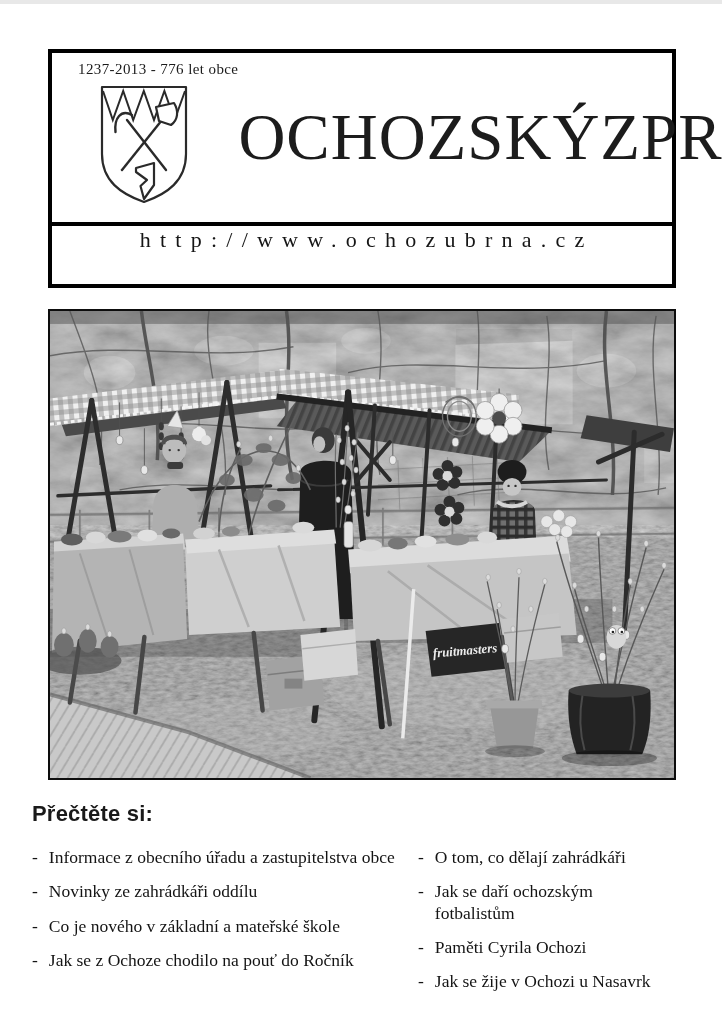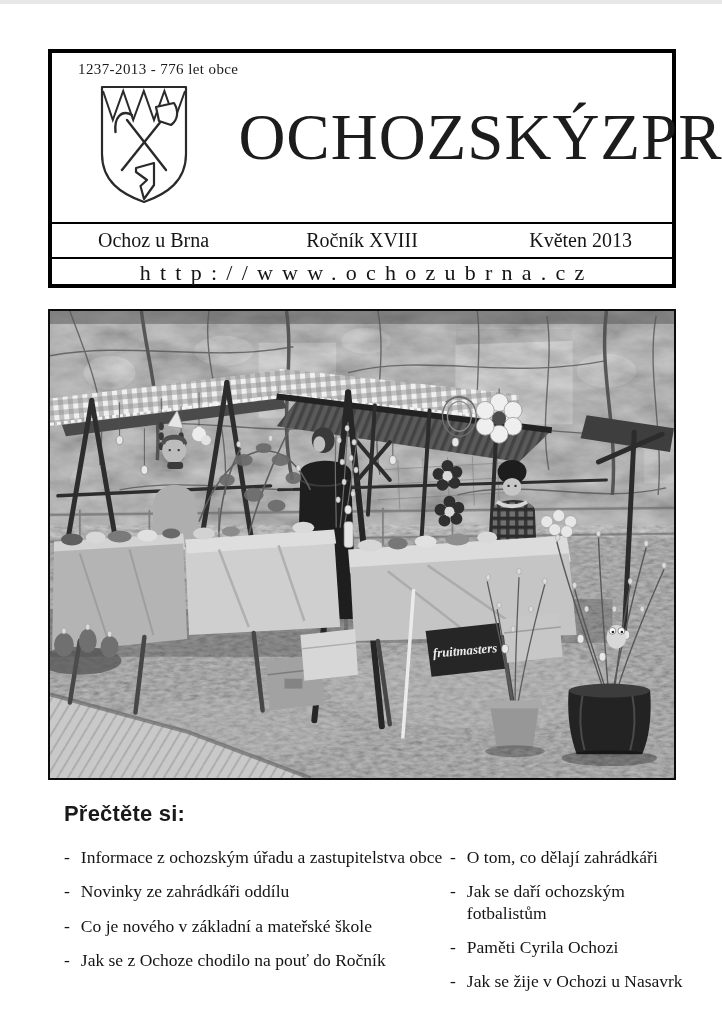--- a/index.html
+++ b/index.html
@@ -91,11 +91,6 @@
       </div>
     </div>
     <div class="rule"></div>
-    <div class="info-row">
-      <span class="place">Ochoz u Brna</span>
-      <span class="volume">Ročník XVIII</span>
-      <span class="issue">Květen 2013</span>
-    </div>
     <div class="rule"></div>
     <div class="url-row">http://www.ochozubrna.cz</div>
   </div>

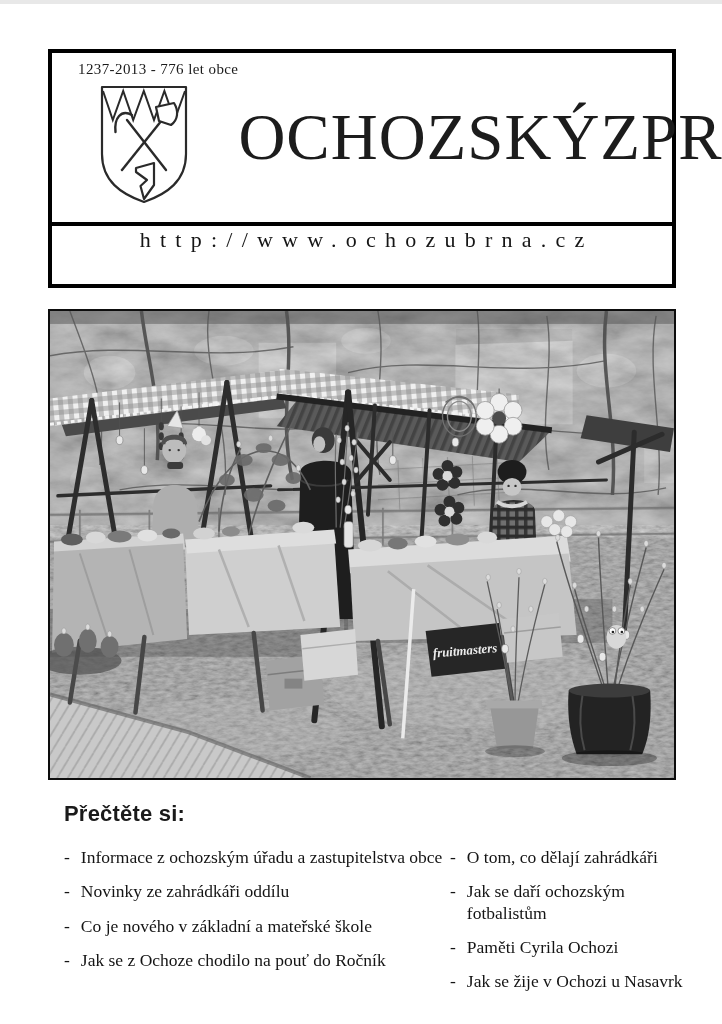--- a/index.html
+++ b/index.html
@@ -47,7 +47,7 @@
   }
   .photo-frame svg { display:block; width:100%; height:100%; }
   
-  .contents { position:absolute; left:64px; top:797px; width:630px; }
+  .contents { position:absolute; left:32px; top:797px; width:630px; }
   .contents h2 {
     font-family:"Liberation Sans", sans-serif; font-size:22px; font-weight:bold;
     color:#1a1a1a; letter-spacing:0.2px; margin-bottom:20px;

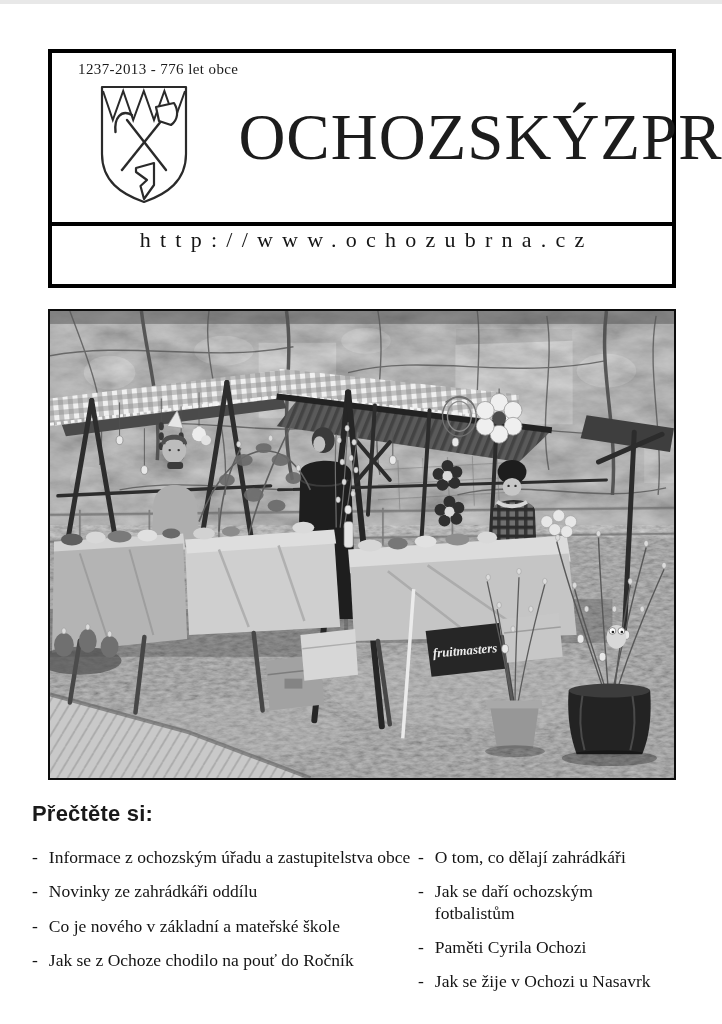--- a/index.html
+++ b/index.html
@@ -497,7 +497,7 @@
       <ul class="col col-left">
         <li>
           <span class="dash">-</span>
-          <span>Informace z ochozským úřadu a zastupitelstva obce</span>
+          <span>Informace z obecního úřadu a zastupitelstva obce</span>
         </li>
         <li>
           <span class="dash">-</span>

